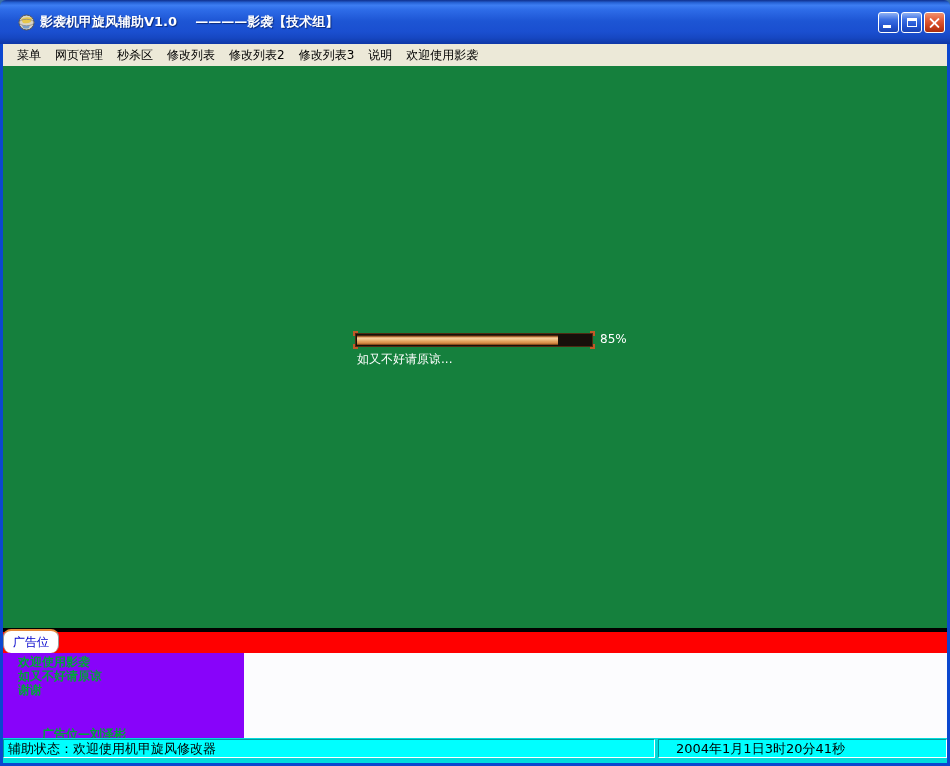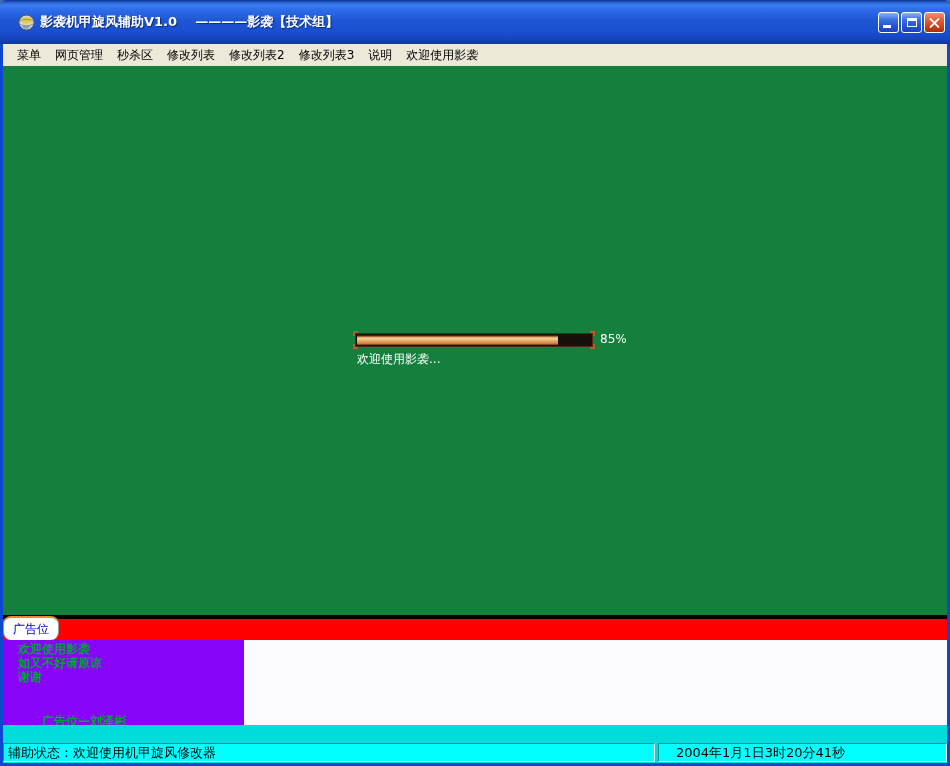--- a/index.html
+++ b/index.html
@@ -133,7 +133,7 @@
         <span class="corner br"></span>
       </div>
       <span class="ppct">85%</span>
-      <span class="plabel">欢迎使用影袭...</span>
+      <span class="plabel">如又不好请原谅...</span>
     </div>
 
     <div class="tabrow">

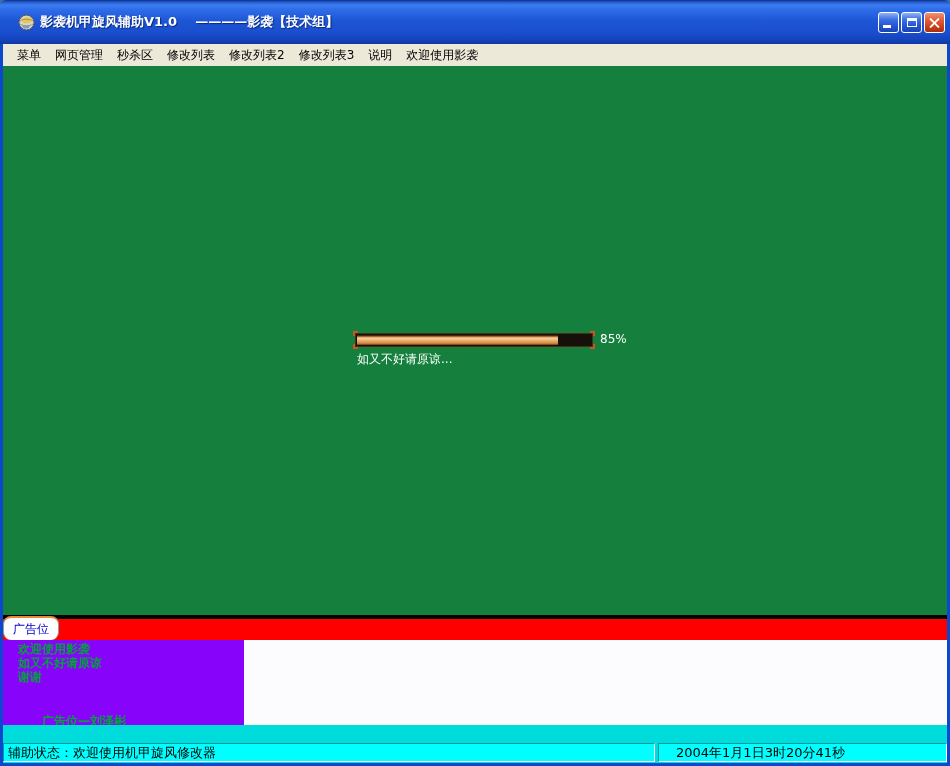--- a/index.html
+++ b/index.html
@@ -77,7 +77,7 @@
   .adwhite { flex:1; background:#fcfcfe; }
 
   
-  .statusbar { height:38px; flex:none; background:#00dcdc; display:flex; align-items:flex-end; }
+  .statusbar { height:25px; flex:none; background:#00dcdc; display:flex; align-items:flex-start; }
   .sb-panel {
     margin:1px 0; background:#00ffff; color:#000; font-size:13px; line-height:17px;
     border:1px solid; border-color:#009c9c #ffffff #ffffff #009c9c;

